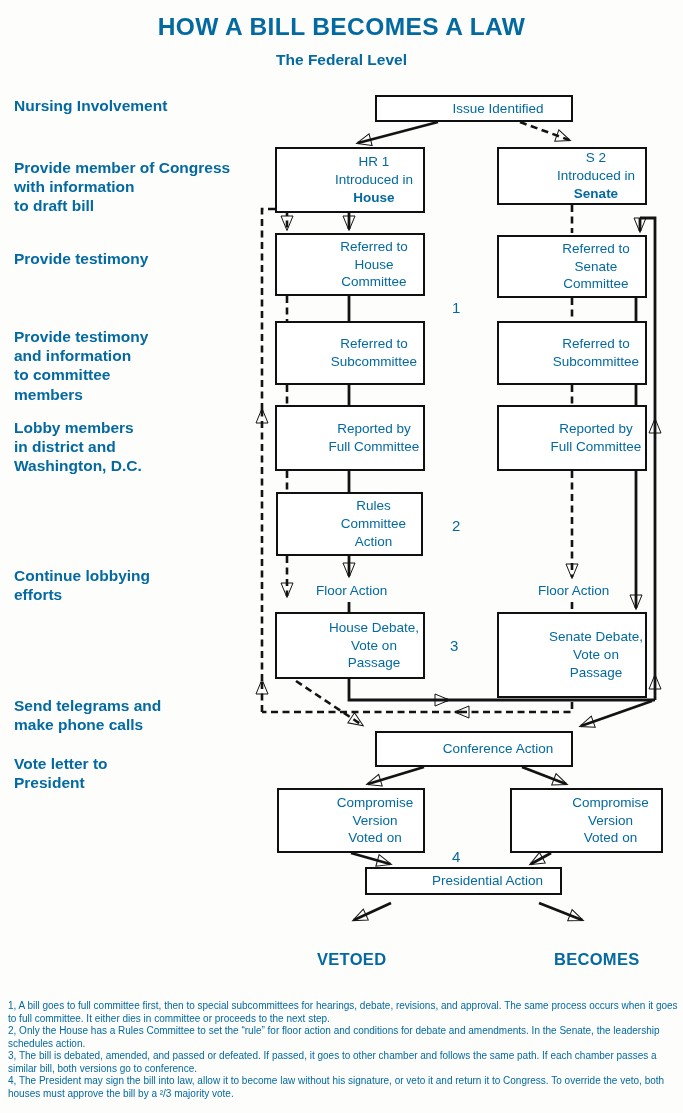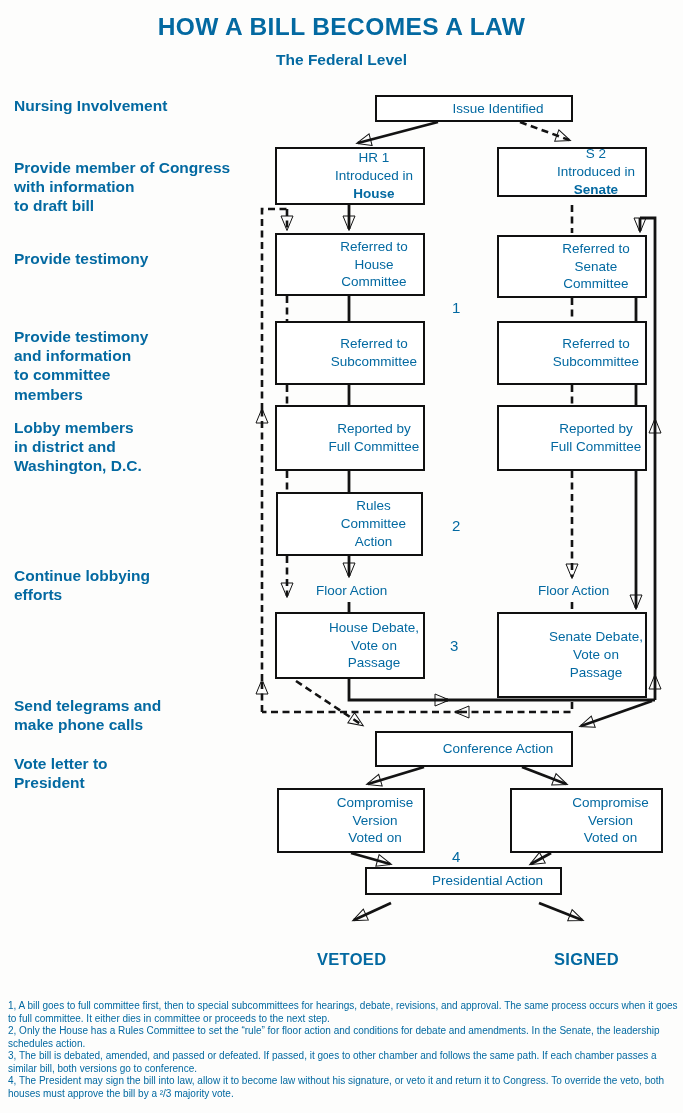--- a/index.html
+++ b/index.html
@@ -120,7 +120,7 @@
 
   <div class="box" style="left:375px;top:95px;width:198px;height:27px">Issue Identified</div>
 
-  <div class="box" style="left:275px;top:147px;width:150px;height:58px">
+  <div class="box" style="left:275px;top:147px;width:150px;height:66px">
     <span>HR 1</span>
     <span>Introduced in</span>
     <span class="bold">House</span>

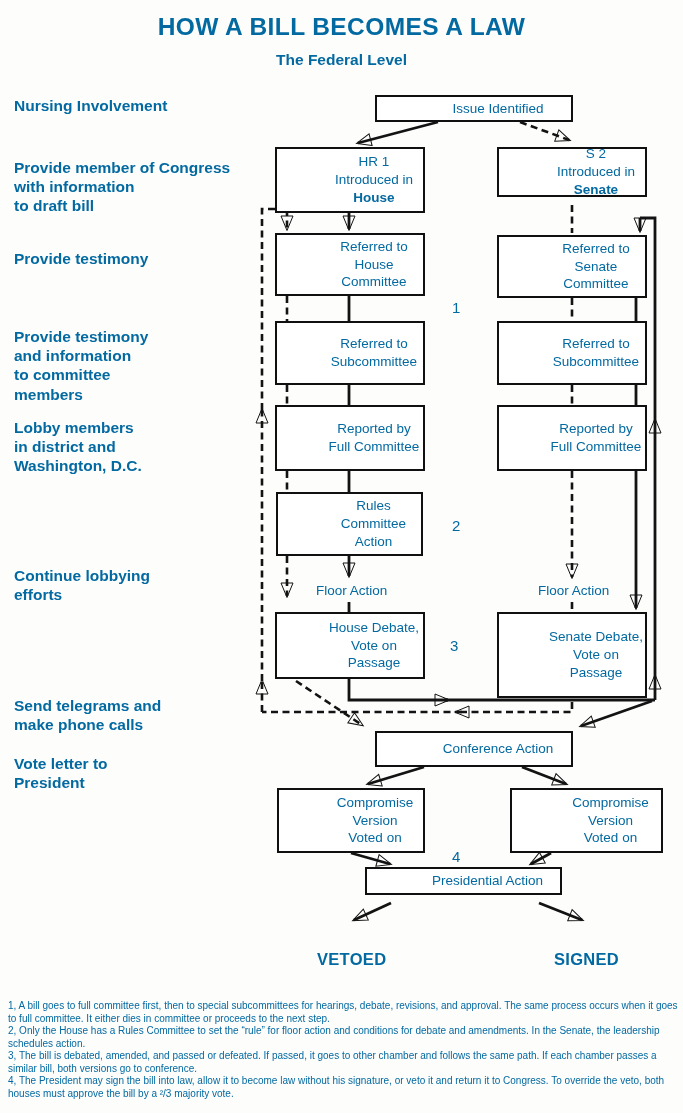--- a/index.html
+++ b/index.html
@@ -125,7 +125,7 @@
     <span>Introduced in</span>
     <span class="bold">House</span>
   </div>
-  <div class="box" style="left:497px;top:147px;width:150px;height:50px">
+  <div class="box" style="left:497px;top:147px;width:150px;height:58px">
     <span>S 2</span>
     <span>Introduced in</span>
     <span class="bold">Senate</span>

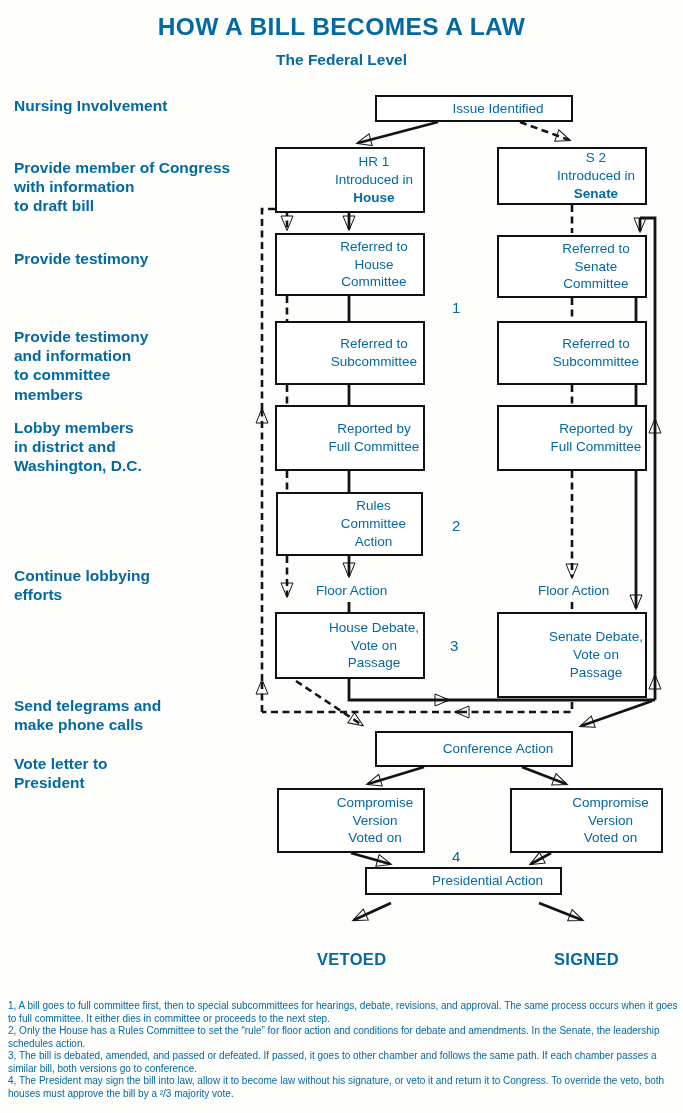--- a/index.html
+++ b/index.html
@@ -167,7 +167,7 @@
   <div class="box" style="left:365px;top:867px;width:197px;height:28px">Presidential Action</div>
 
   <div class="endcap" style="left:317px;top:922px">VETOED</div>
-  <div class="endcap" style="left:554px;top:922px">SIGNED</div>
+  <div class="endcap" style="left:554px;top:922px">BECOMES</div>
 
   <div class="stepnum" style="left:452px;top:299px">1</div>
   <div class="stepnum" style="left:452px;top:517px">2</div>

